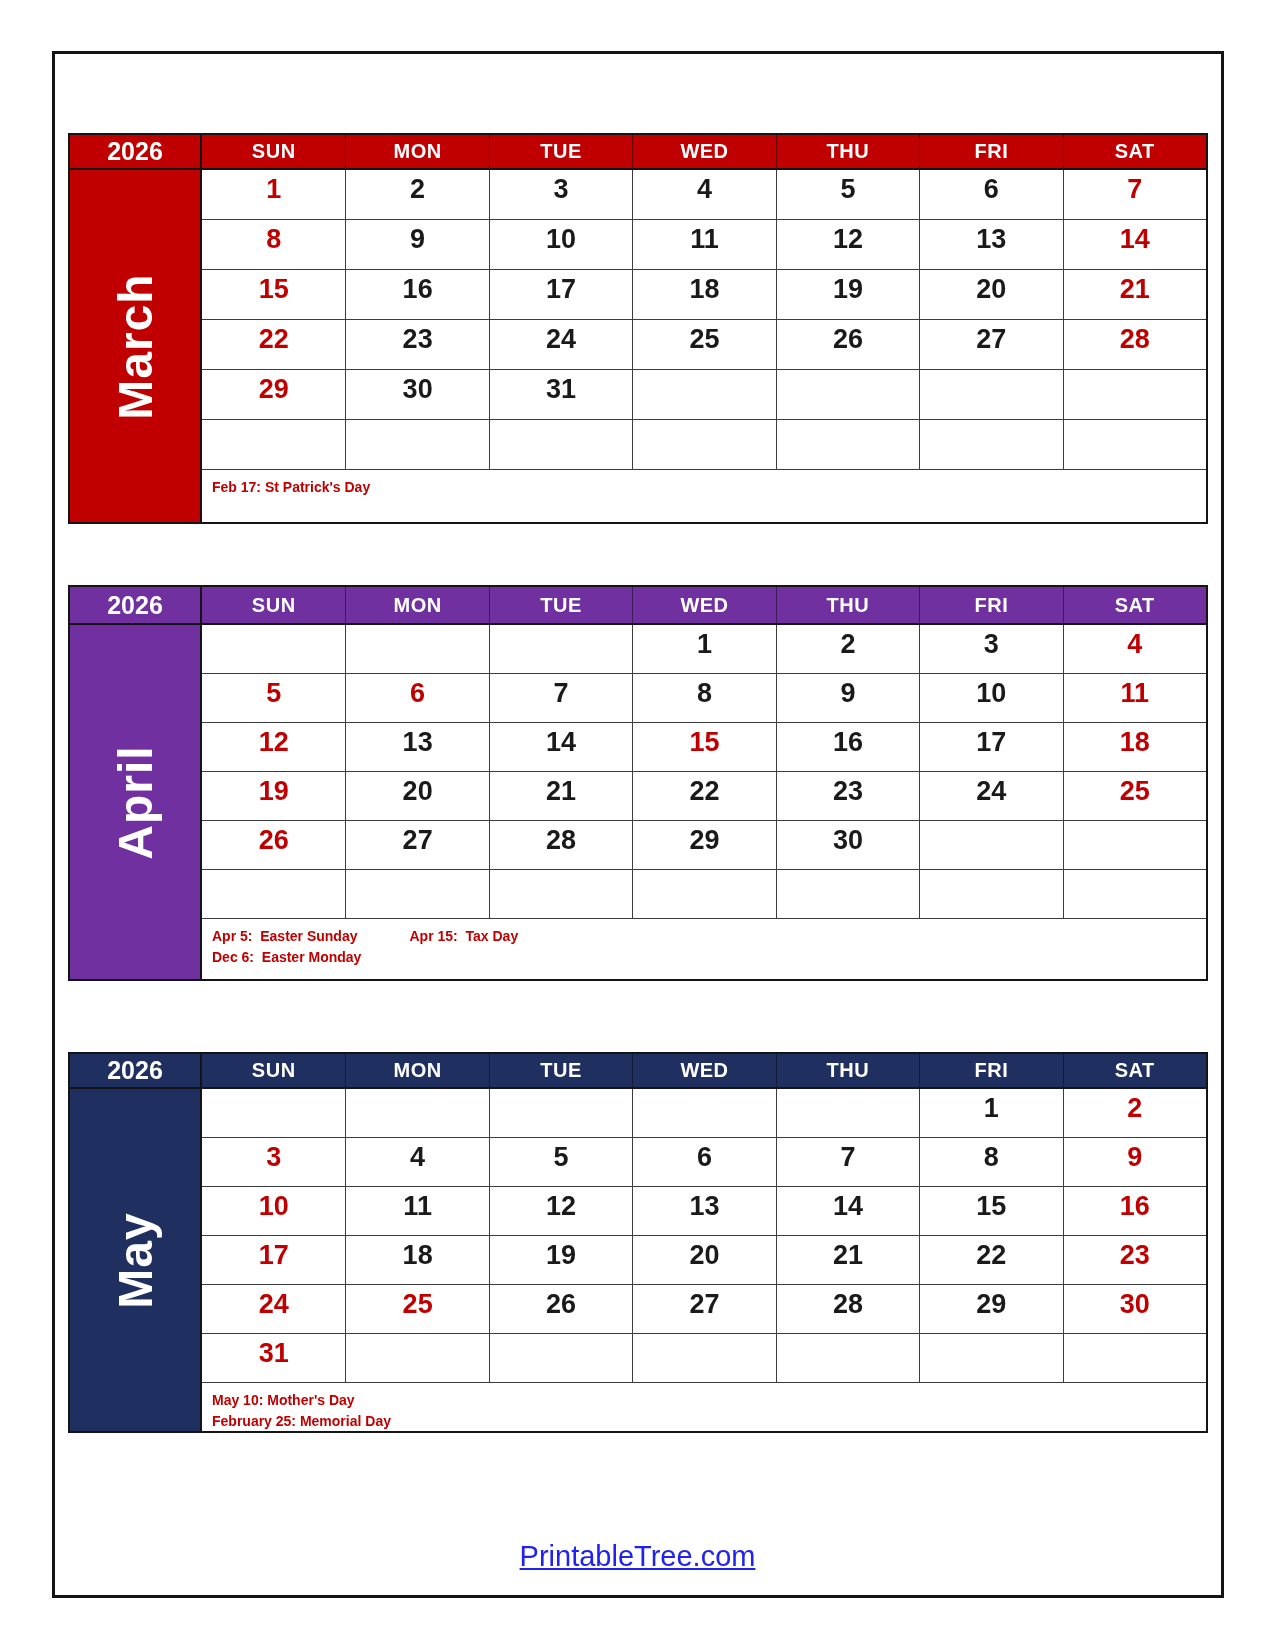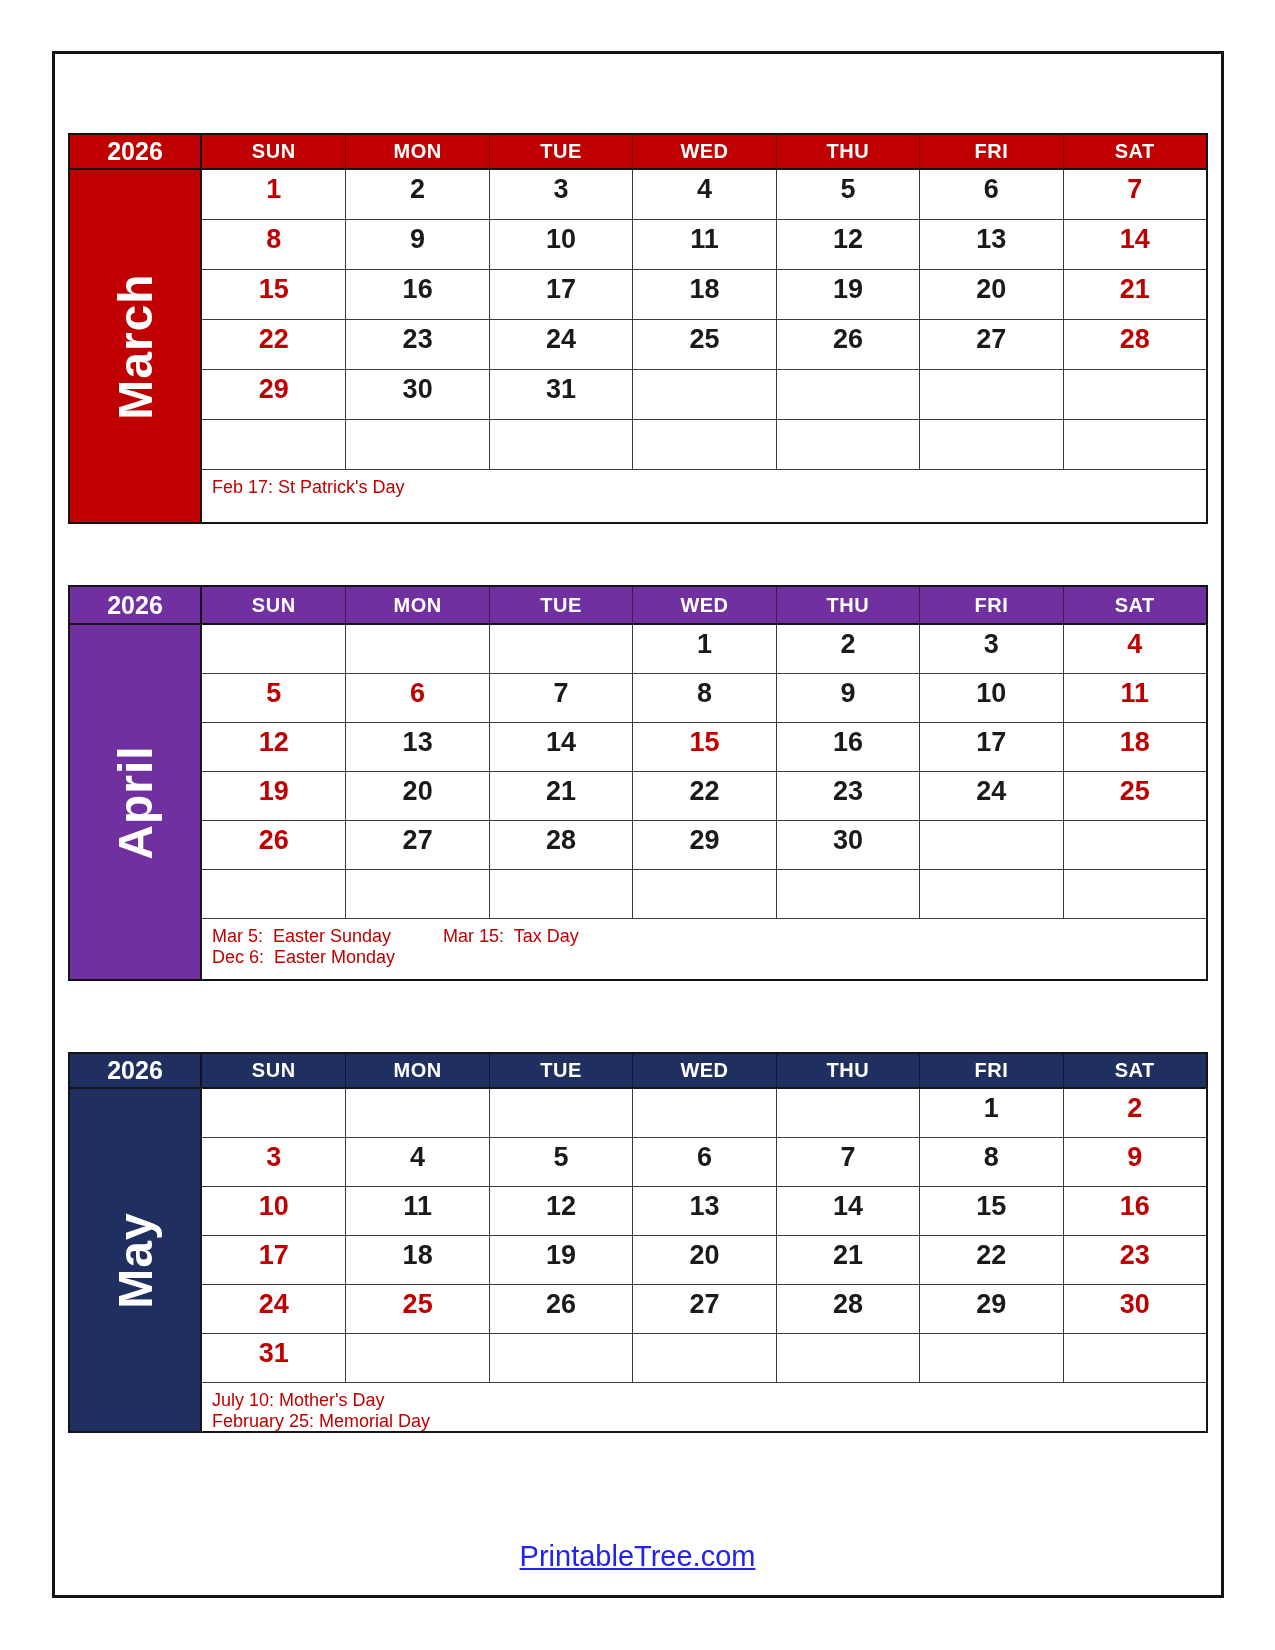--- a/index.html
+++ b/index.html
@@ -65,7 +65,7 @@
   }
   .note-line { display:flex; column-gap:52px; }
   .note {
-    color:#C00000; font-weight:400; font-size:18px;
+    color:#C00000; font-weight:700; font-size:14px;
     line-height:21px; white-space:pre-wrap;
   }
   .brand {

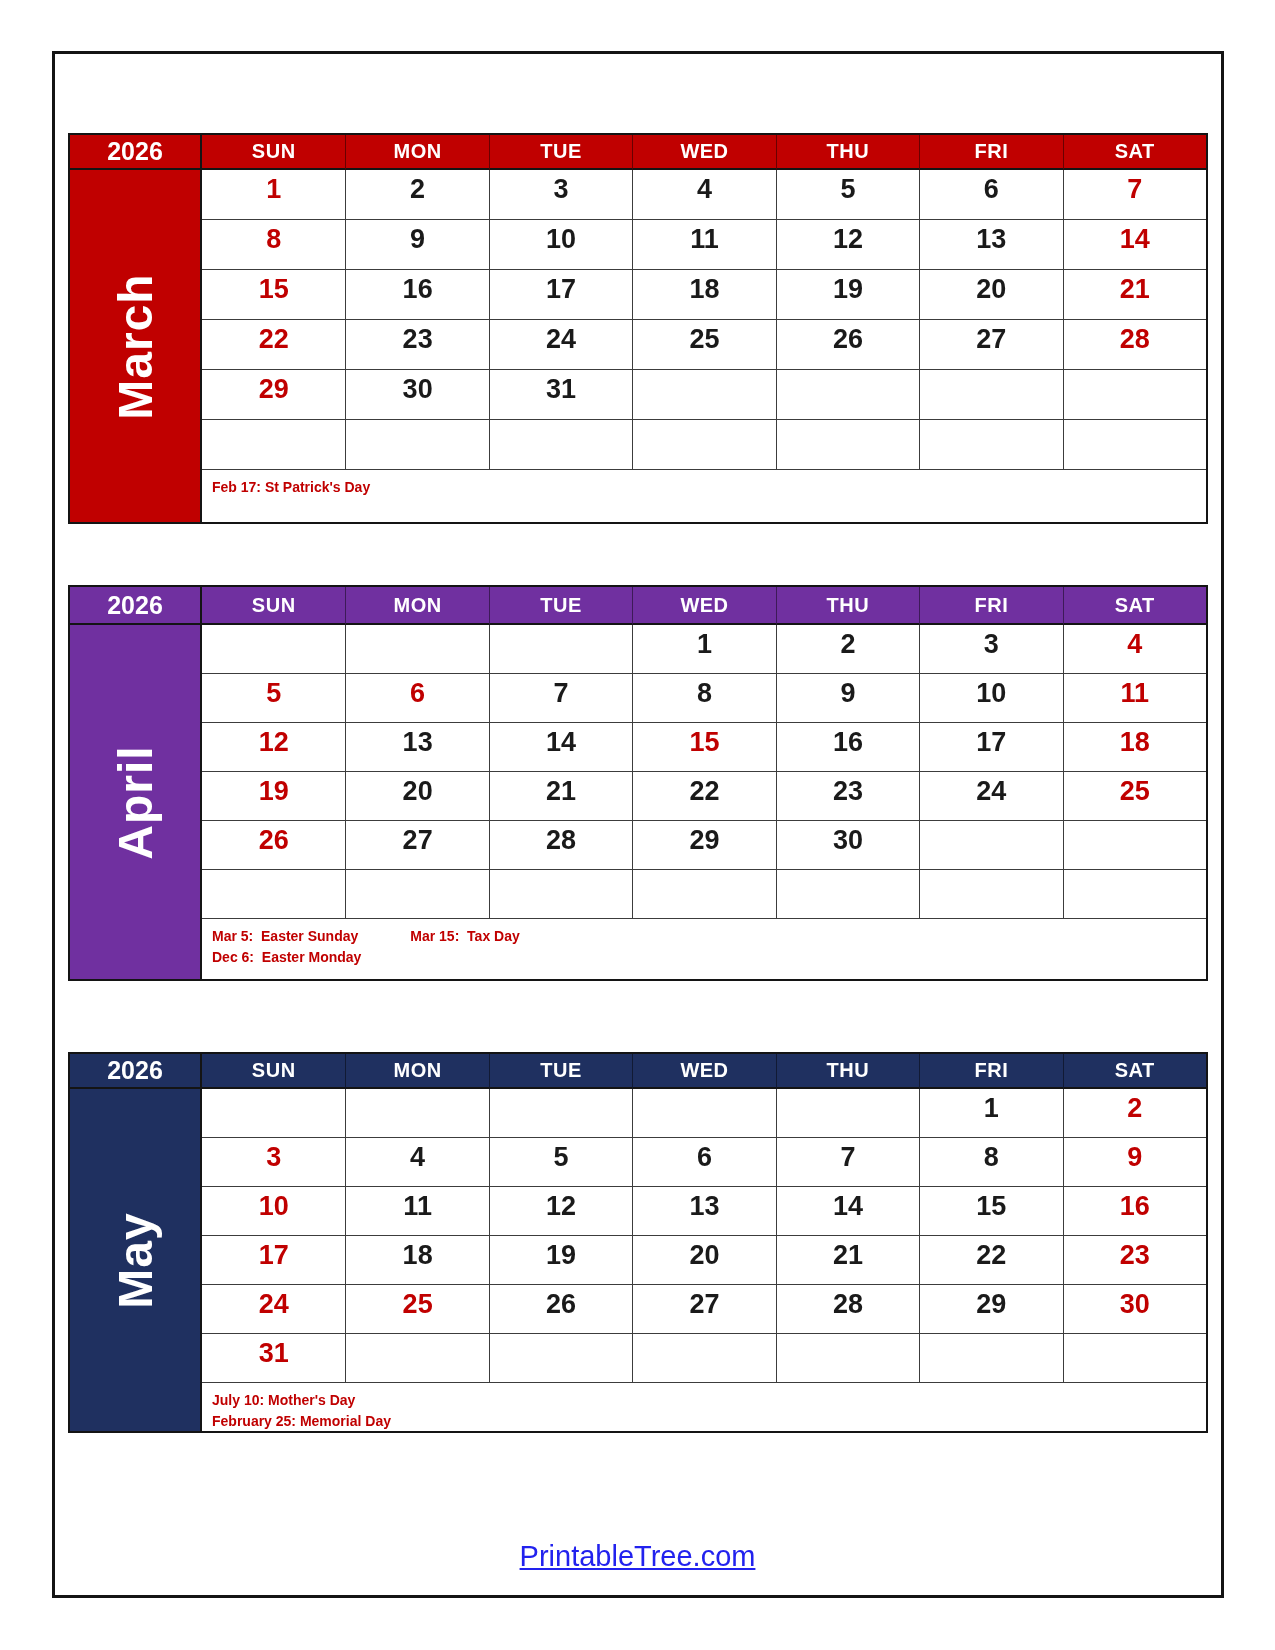--- a/index.html
+++ b/index.html
@@ -199,7 +199,7 @@
       <div class="datecell" style="grid-area: 7 / 8;"></div>
       <div class="footer-cell">
         <div class="note-line">
-          <span class="note">Mar 5:  Easter Sunday</span>
+          <span class="note">Apr 5:  Easter Sunday</span>
           <span class="note">Mar 15:  Tax Day</span>
         </div>
         <div class="note-line">

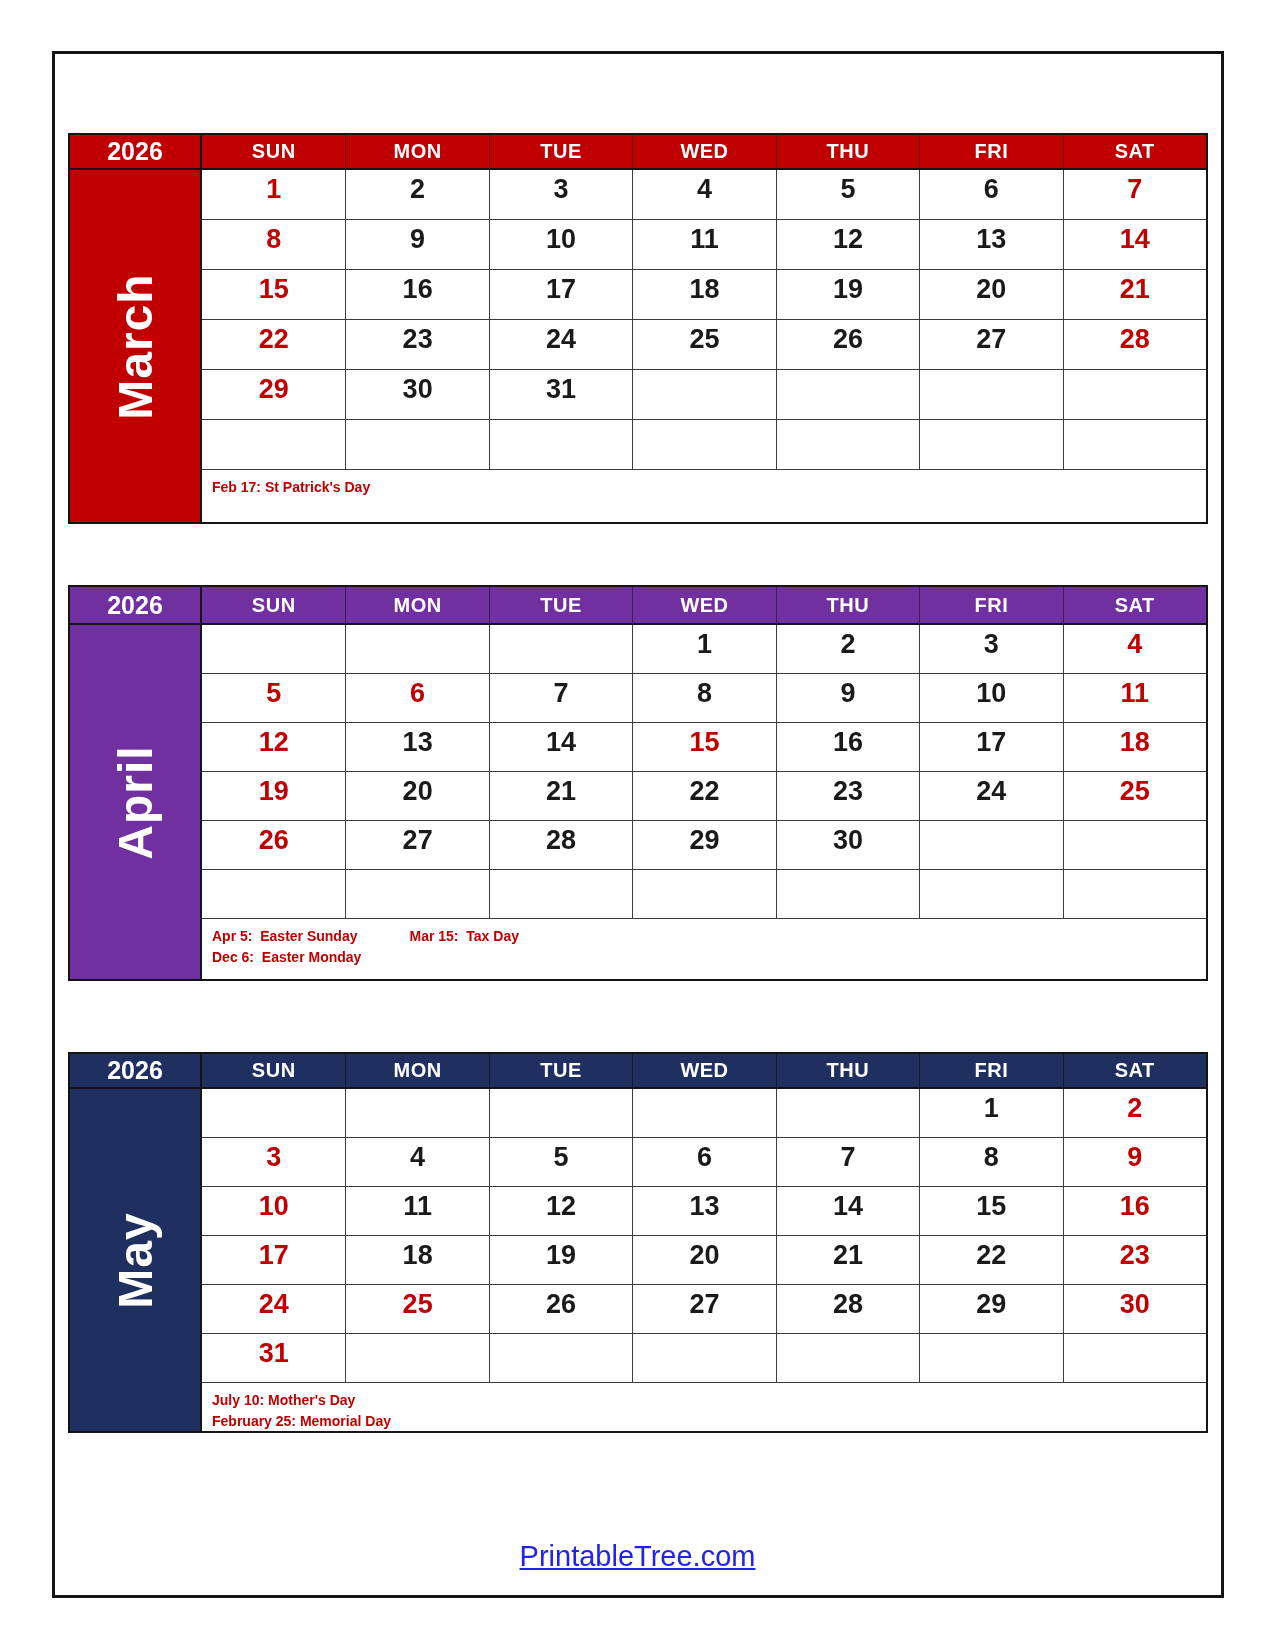--- a/index.html
+++ b/index.html
@@ -200,7 +200,7 @@
       <div class="footer-cell">
         <div class="note-line">
           <span class="note">Apr 5:  Easter Sunday</span>
-          <span class="note">Mar 15:  Tax Day</span>
+          <span class="note">Apr 15:  Tax Day</span>
         </div>
         <div class="note-line">
           <span class="note">Dec 6:  Easter Monday</span>

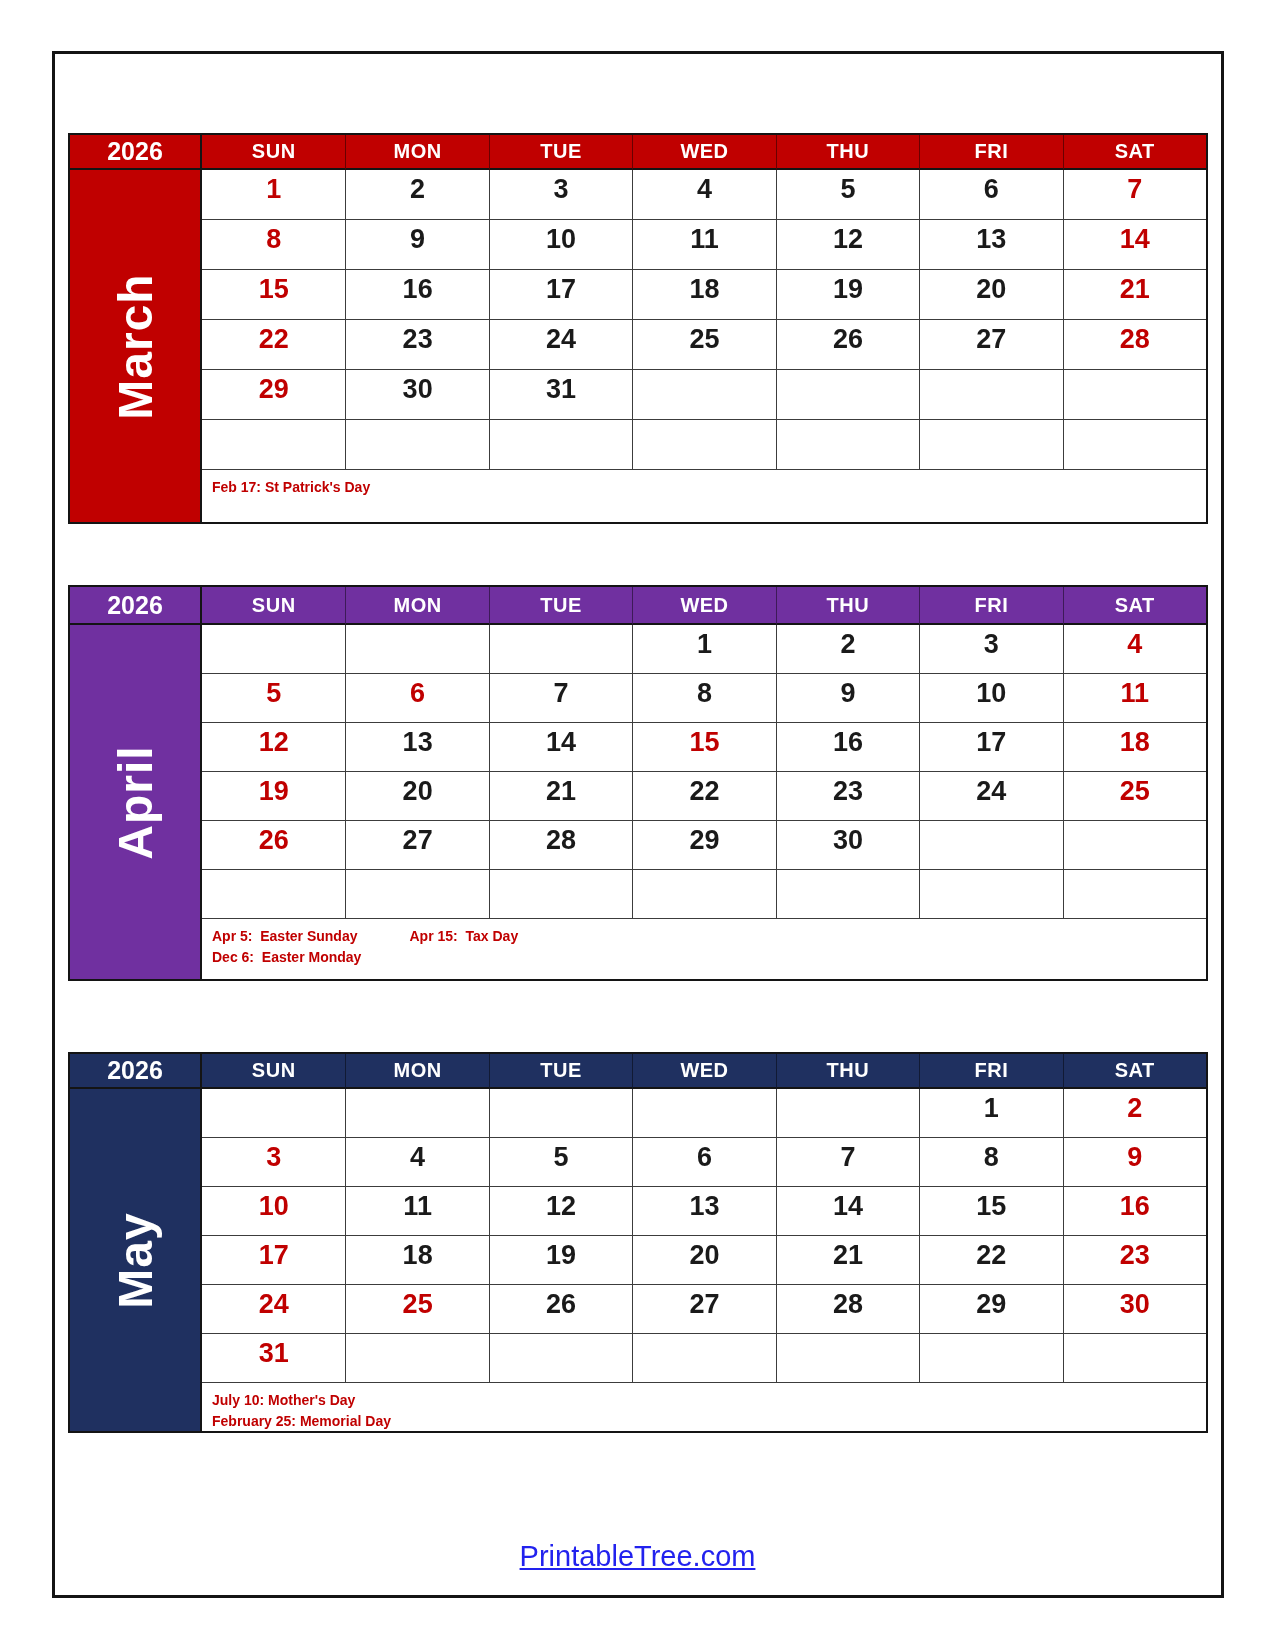--- a/index.html
+++ b/index.html
@@ -263,7 +263,7 @@
       <div class="datecell" style="grid-area: 7 / 8;"></div>
       <div class="footer-cell">
         <div class="note-line">
-          <span class="note">July 10: Mother's Day</span>
+          <span class="note">May 10: Mother's Day</span>
         </div>
         <div class="note-line">
           <span class="note">February 25: Memorial Day</span>

